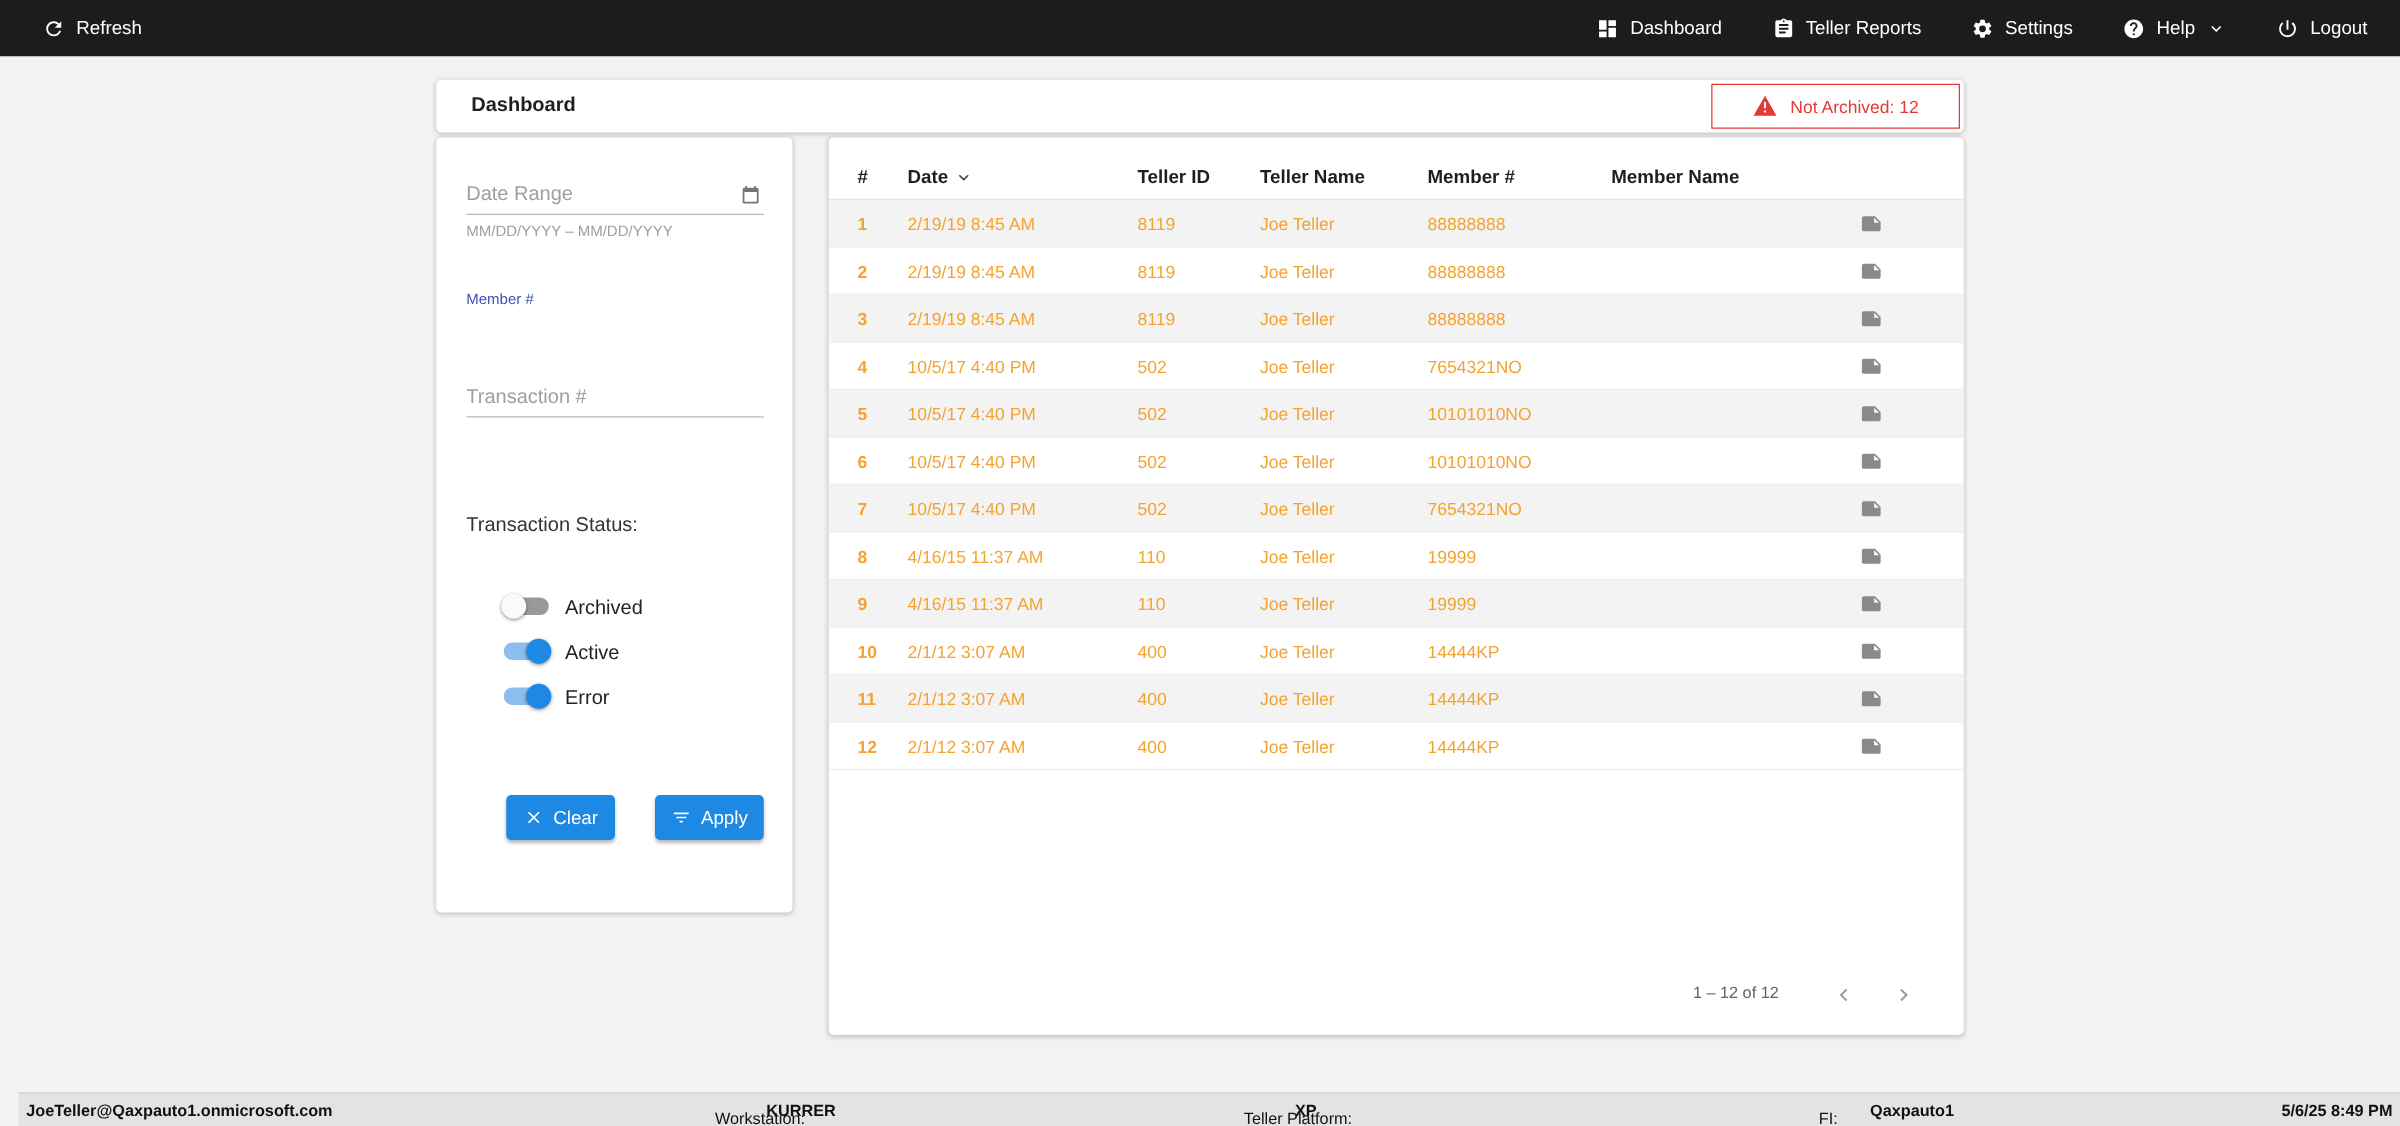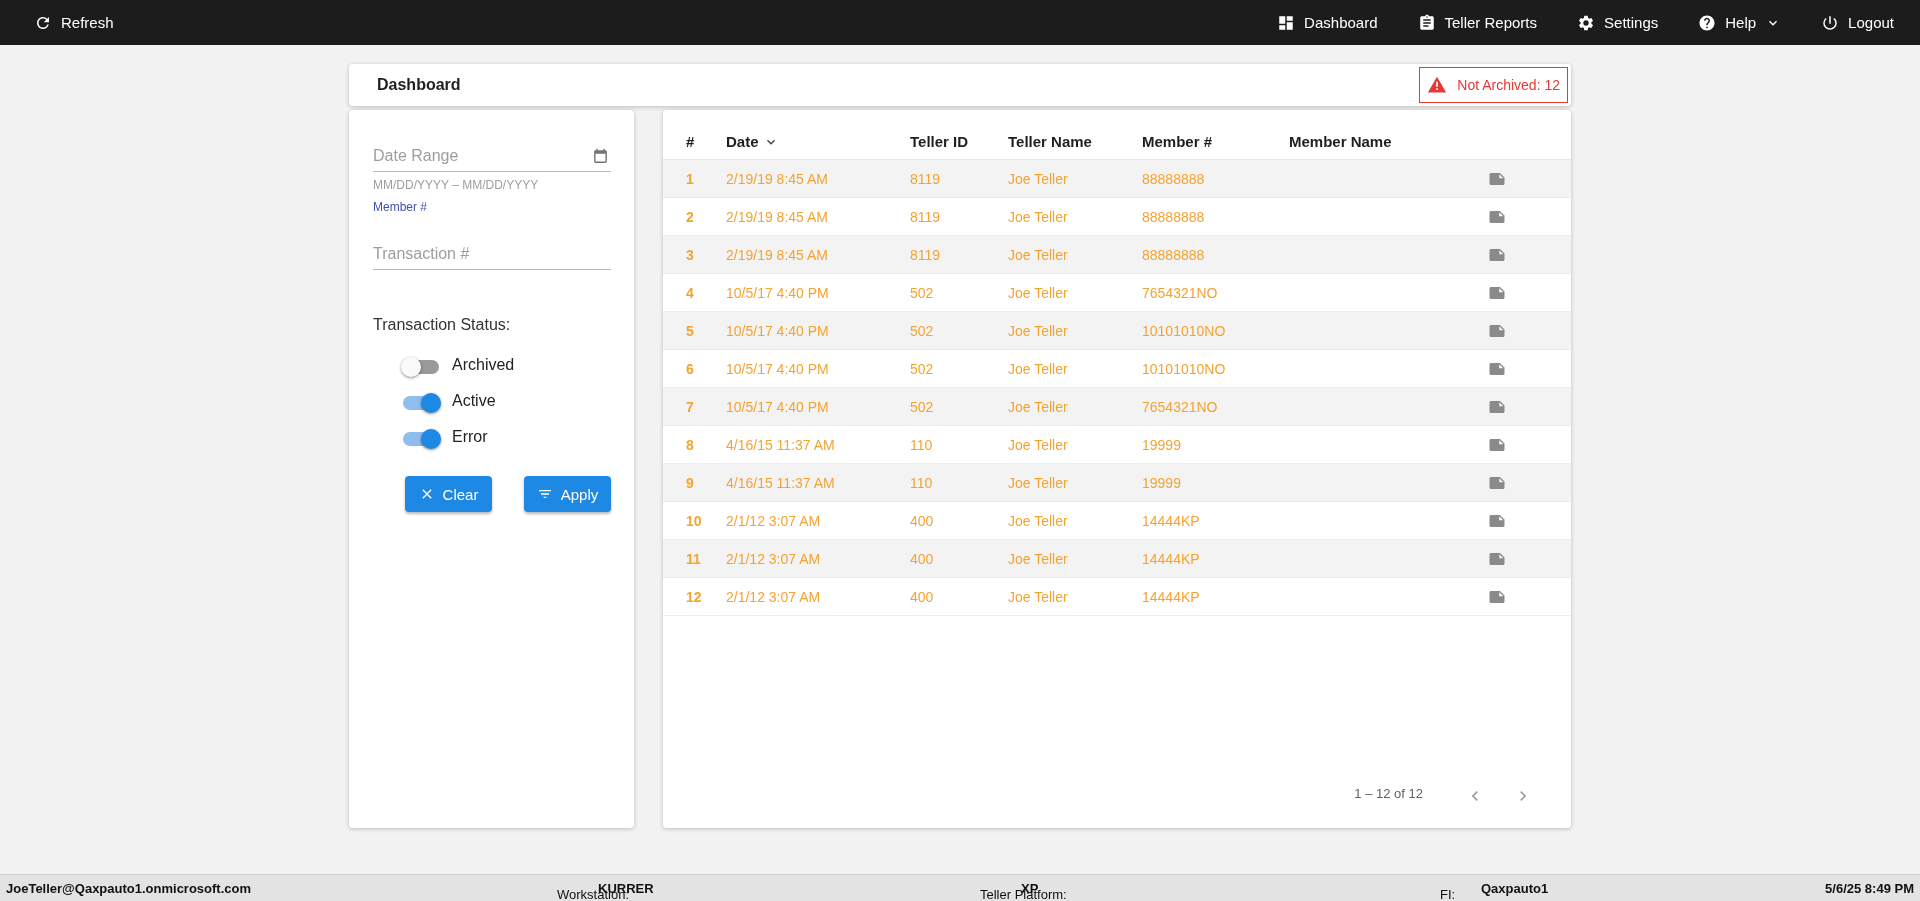--- a/index.html
+++ b/index.html
@@ -38,7 +38,7 @@
   .badge {
     display:flex; align-items:center; gap:10px;
     border:1px solid var(--red,#e53935); color:var(--red,#e53935);
-    border-radius:0; height:36px; padding:0 7px; font-size:14px; background:#fff;
+    border-radius:0; height:36px; padding:0 32px; font-size:14px; background:#fff;
   }
   .badge svg { fill:var(--red,#e53935); }
 

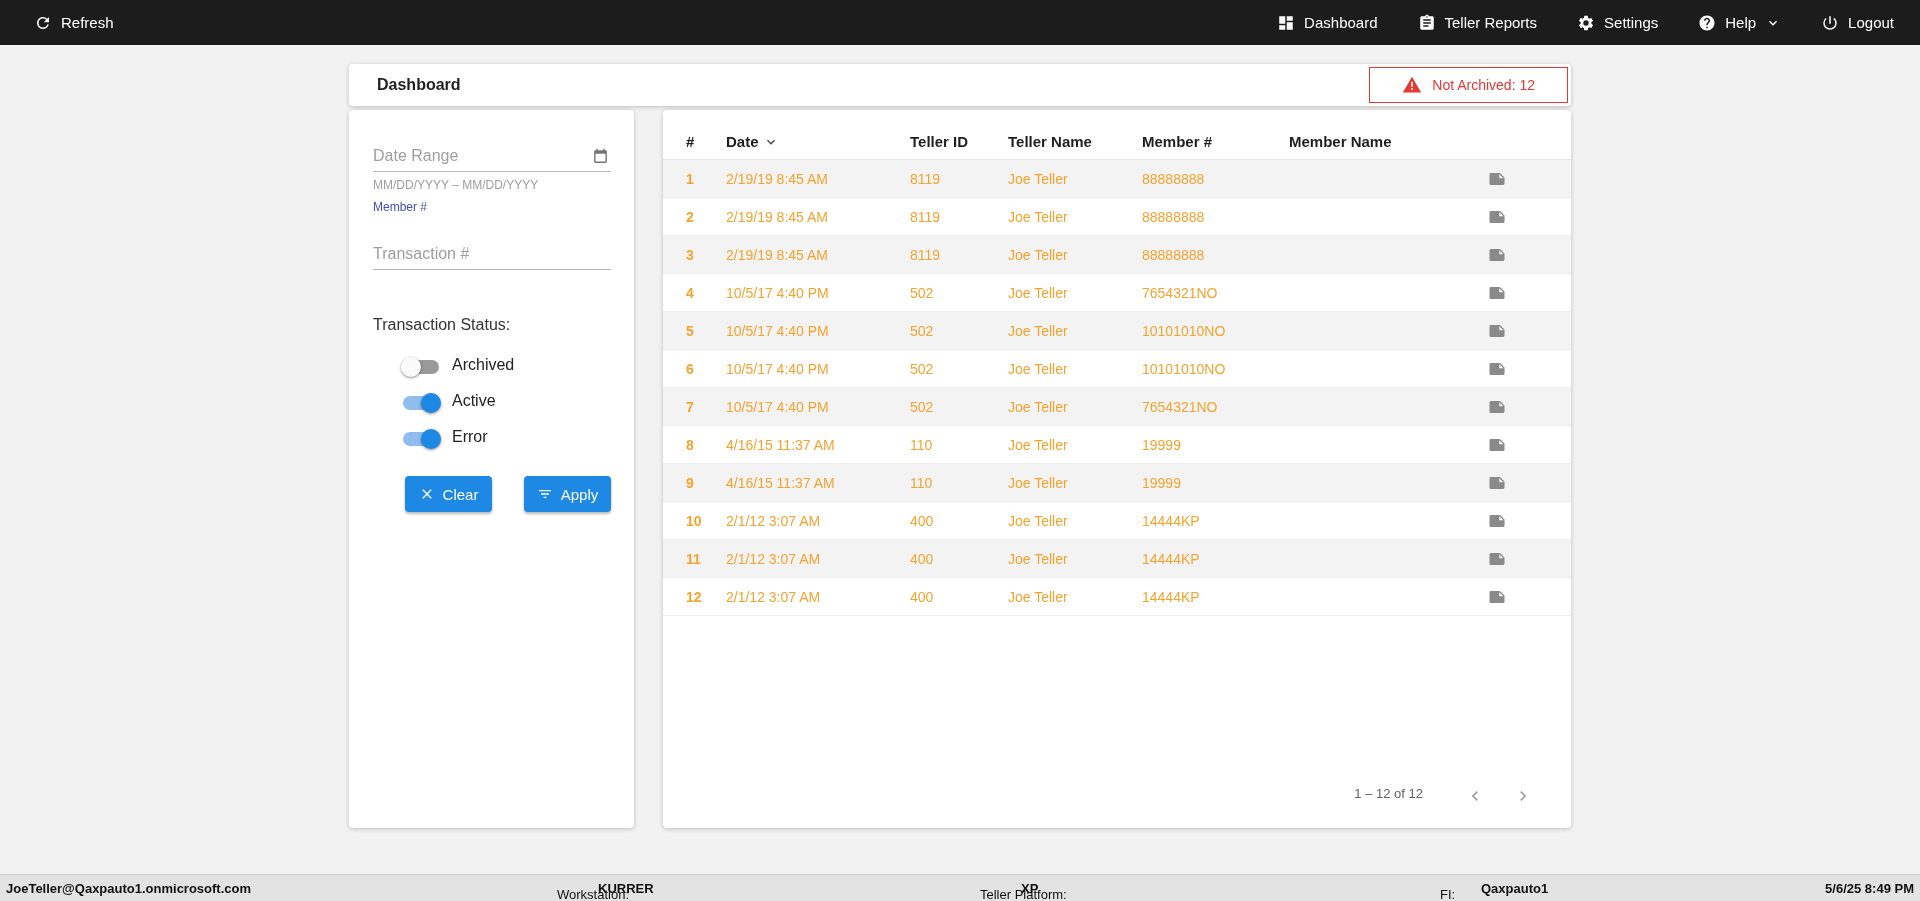--- a/index.html
+++ b/index.html
@@ -45,7 +45,7 @@
   .cards-row { display:flex; gap:29px; margin-top:4px; }
 
   
-  .filter-card { width:285px; height:718px; padding:30px 23px 0 24px; display:flex; flex-direction:column; }
+  .filter-card { width:285px; height:620px; padding:30px 23px 0 24px; display:flex; flex-direction:column;gap:32px; }
   .field { position:relative; }
   .field input {
     width:100%; border:none; outline:none; background:transparent;

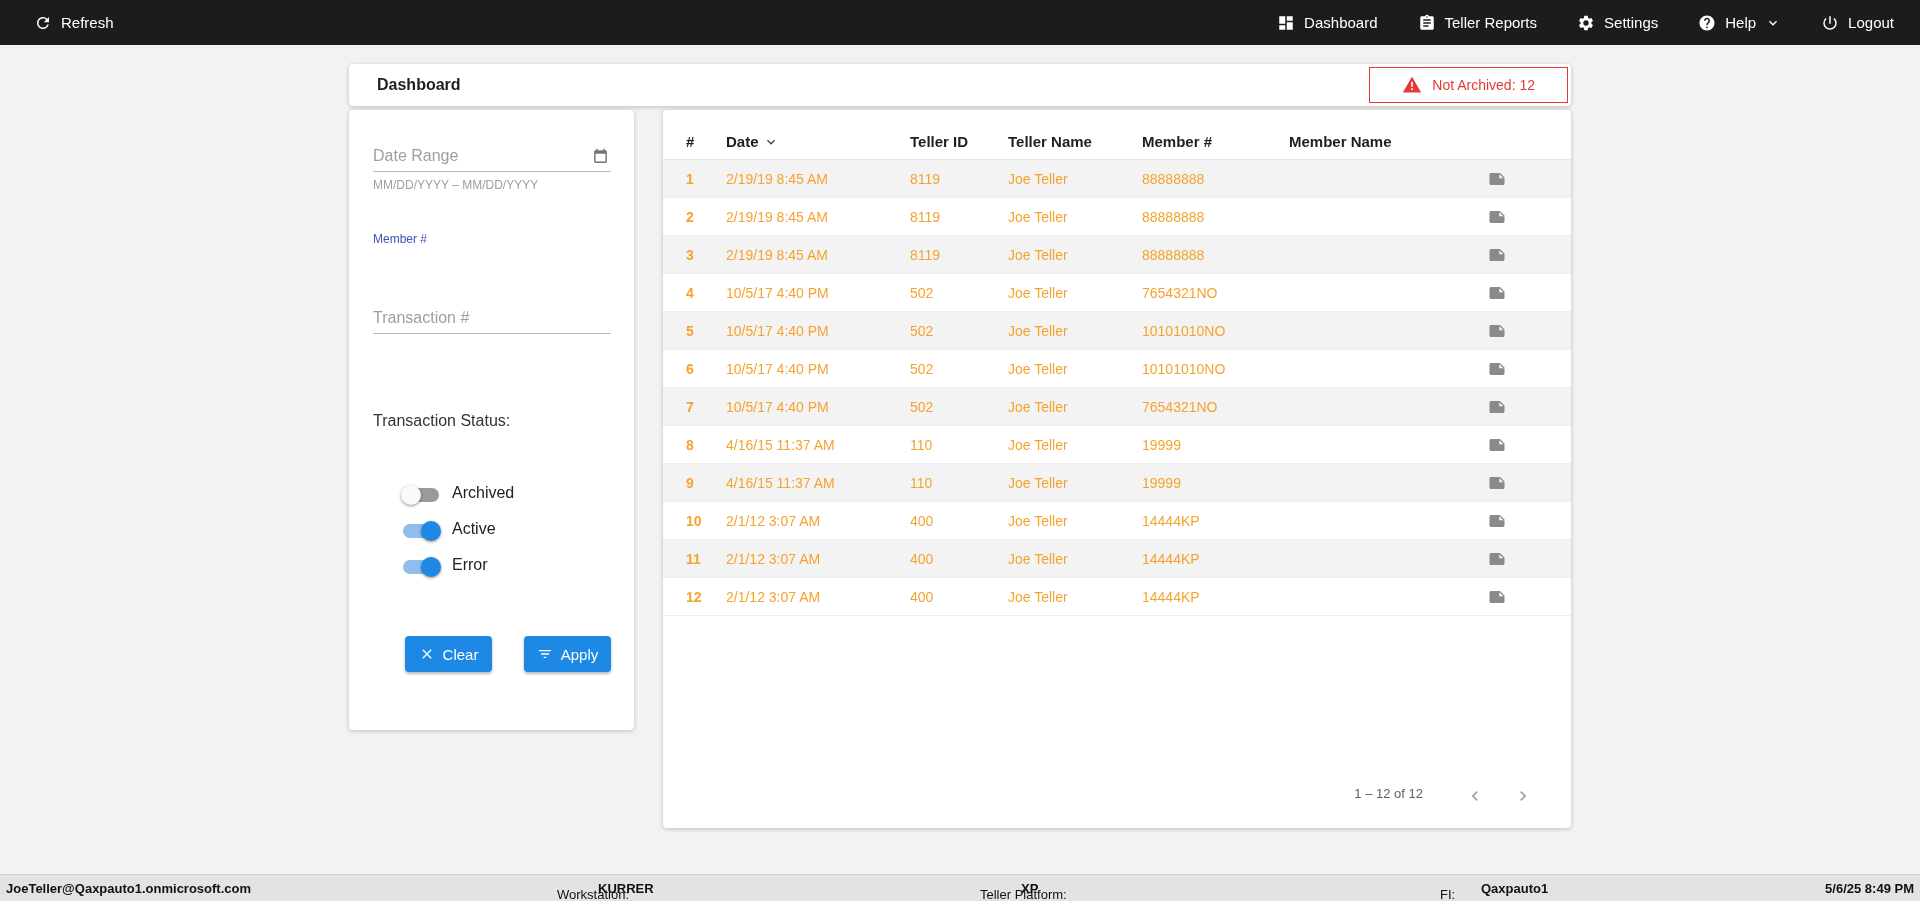--- a/index.html
+++ b/index.html
@@ -61,7 +61,7 @@
 
   .status-label { margin-top:46px; font-size:16px; color:#333; }
   .toggles { margin-top:16px; display:flex; flex-direction:column; gap:12px; margin-left:30px; }
-  .toggle-row { display:flex; align-items:flex-end; gap:13px; height:24px; cursor:pointer; }
+  .toggle-row { display:flex; align-items:flex-start; gap:13px; height:24px; cursor:pointer; }
   .toggle { width:36px; height:14px; border-radius:7px; background:#9a9a9a; position:relative; flex:0 0 auto; }
   .toggle .thumb {
     width:20px; height:20px; border-radius:50%; background:#fafafa;

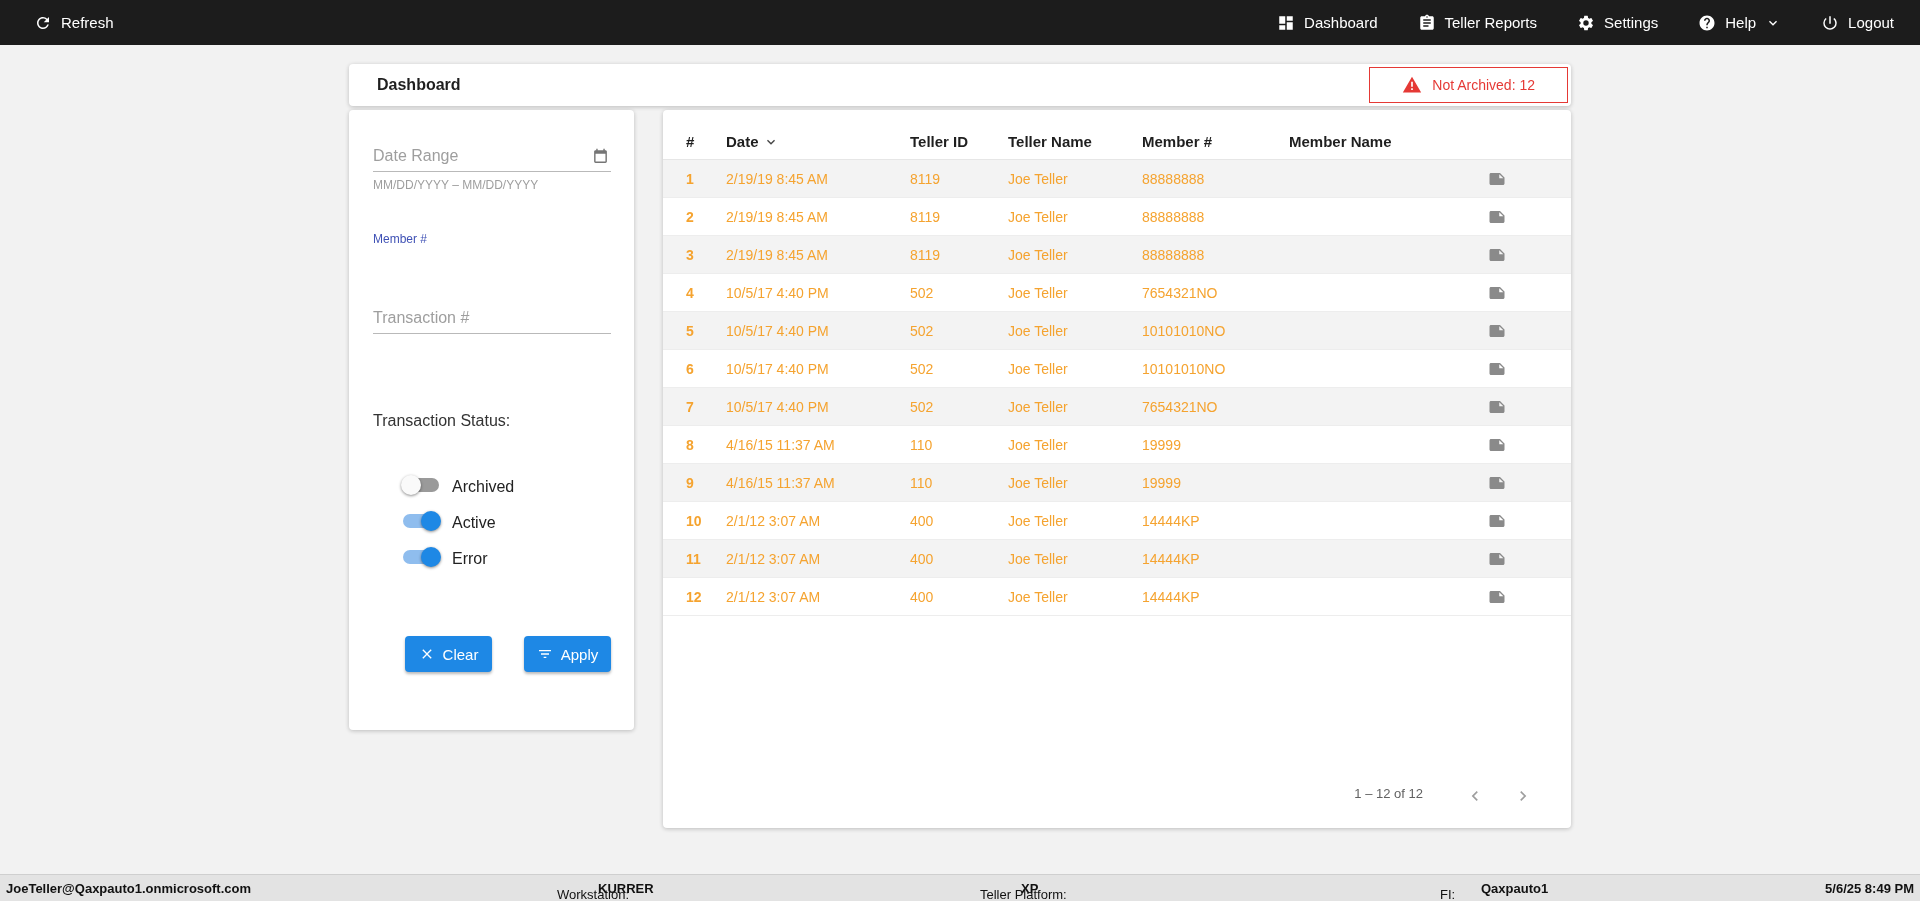--- a/index.html
+++ b/index.html
@@ -106,7 +106,7 @@
 
   
   .statusbar {
-    position:absolute; left:0; right:0; bottom:0; height:27px;
+    position:absolute; left:15px; right:0; bottom:0; height:27px;
     background:#e3e3e3; border-top:1px solid #cfcfcf;
     font-size:13px; color:#111;
   }

